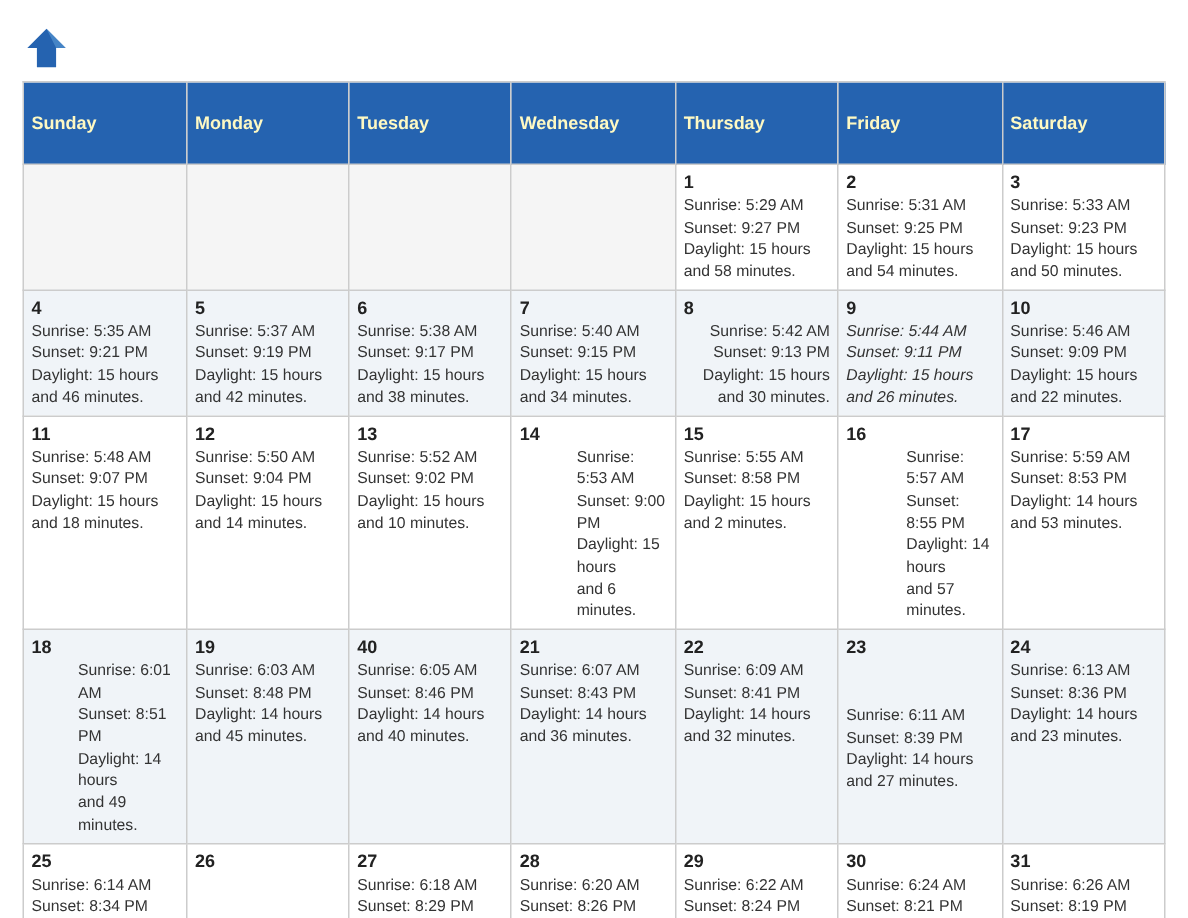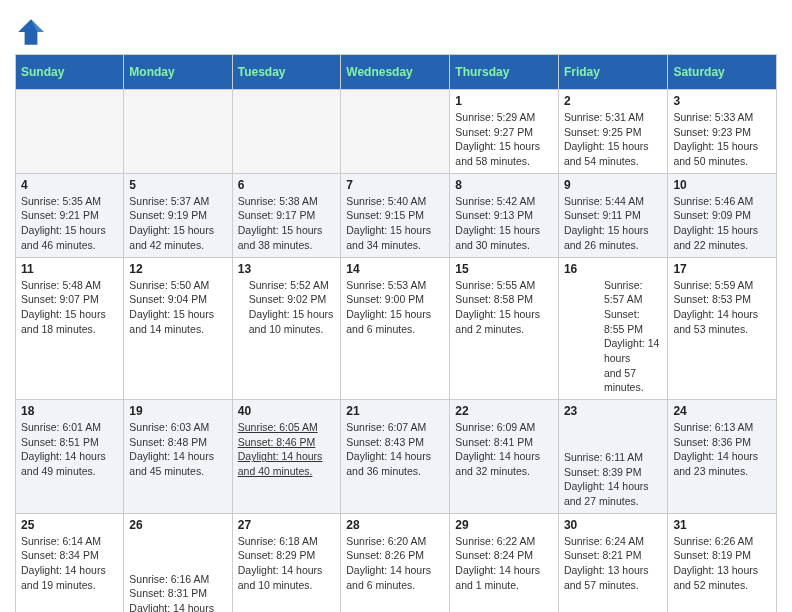--- a/index.html
+++ b/index.html
@@ -54,9 +54,9 @@
     }
     .calendar th {
       background: #2563b0;
-      color: #86efac;
+      color: #fef9c3;
       text-align: left;
-      padding: 10px 5px;
+      padding: 20px 5px;
       font-size: 12px;
       font-weight: bold;
       border: 1px solid #ccc;

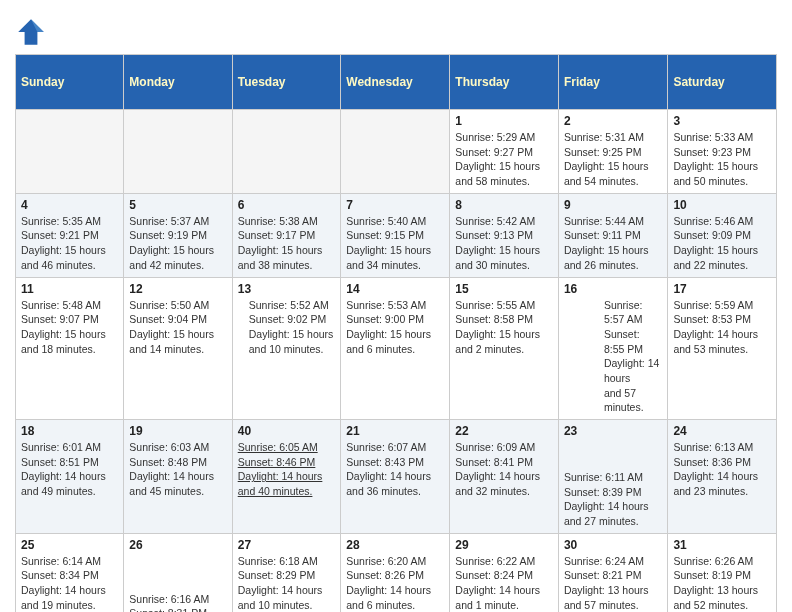--- a/index.html
+++ b/index.html
@@ -182,7 +182,7 @@
         </td>
         <td>
           <span class="day-number">8</span>
-          <div class="day-info" style="white-space: pre-line;">Sunrise: 5:42 AM
+          <div class="day-info" style="white-space: pre-line; text-align: right;">Sunrise: 5:42 AM
 Sunset: 9:13 PM
 Daylight: 15 hours
 and 30 minutes.</div>

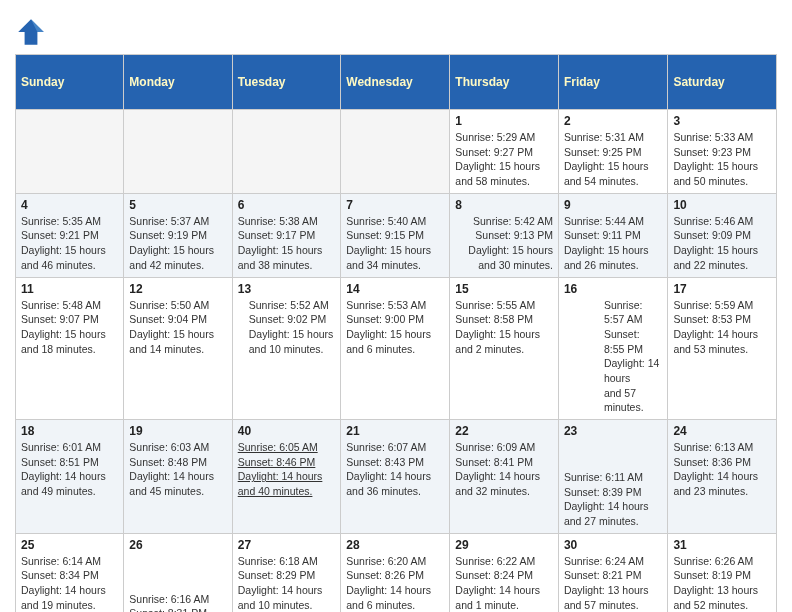--- a/index.html
+++ b/index.html
@@ -189,7 +189,7 @@
         </td>
         <td>
           <span class="day-number">9</span>
-          <div class="day-info" style="white-space: pre-line;">Sunrise: 5:44 AM
+          <div class="day-info" style="white-space: pre-line; font-style: italic;">Sunrise: 5:44 AM
 Sunset: 9:11 PM
 Daylight: 15 hours
 and 26 minutes.</div>

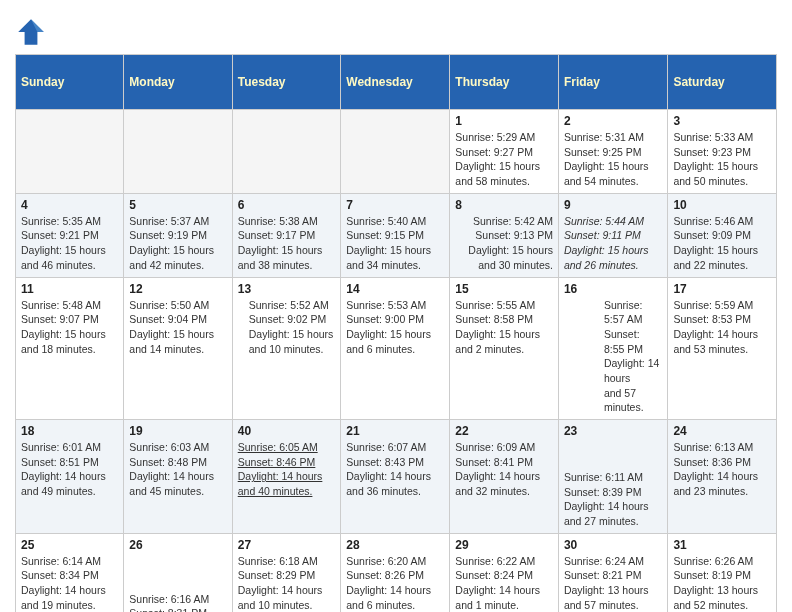--- a/index.html
+++ b/index.html
@@ -219,7 +219,7 @@
         </td>
         <td>
           <span class="day-number">13</span>
-          <div class="day-info" style="white-space: pre-line; margin-left: 11px;">Sunrise: 5:52 AM
+          <div class="day-info" style="white-space: pre-line;">Sunrise: 5:52 AM
 Sunset: 9:02 PM
 Daylight: 15 hours
 and 10 minutes.</div>

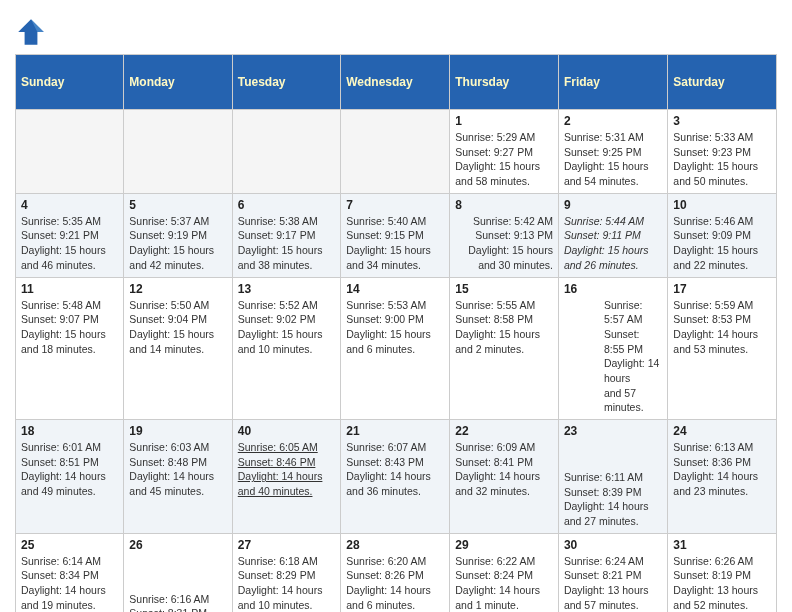--- a/index.html
+++ b/index.html
@@ -226,7 +226,7 @@
         </td>
         <td>
           <span class="day-number">14</span>
-          <div class="day-info" style="white-space: pre-line;">Sunrise: 5:53 AM
+          <div class="day-info" style="white-space: pre-line; margin-left: 38px;">Sunrise: 5:53 AM
 Sunset: 9:00 PM
 Daylight: 15 hours
 and 6 minutes.</div>

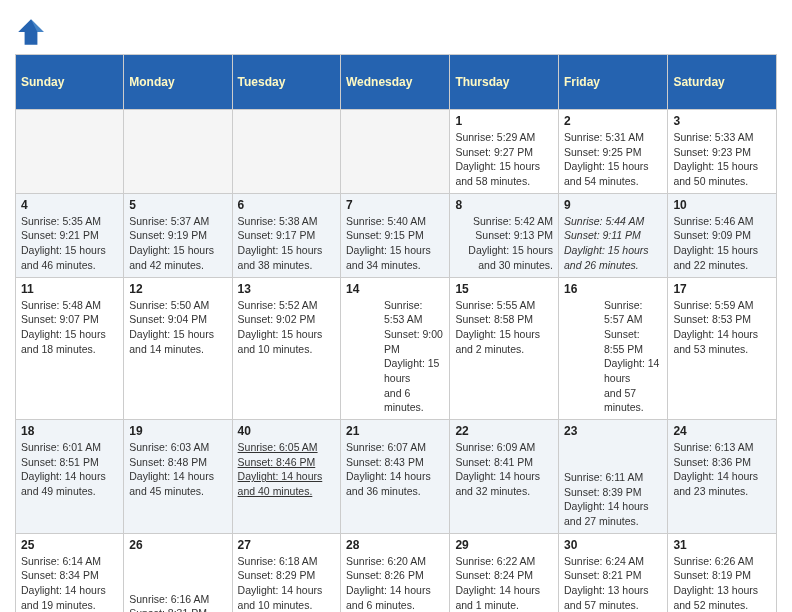--- a/index.html
+++ b/index.html
@@ -256,7 +256,7 @@
       <tr>
         <td>
           <span class="day-number">18</span>
-          <div class="day-info" style="white-space: pre-line;">Sunrise: 6:01 AM
+          <div class="day-info" style="white-space: pre-line; margin-left: 31px;">Sunrise: 6:01 AM
 Sunset: 8:51 PM
 Daylight: 14 hours
 and 49 minutes.</div>

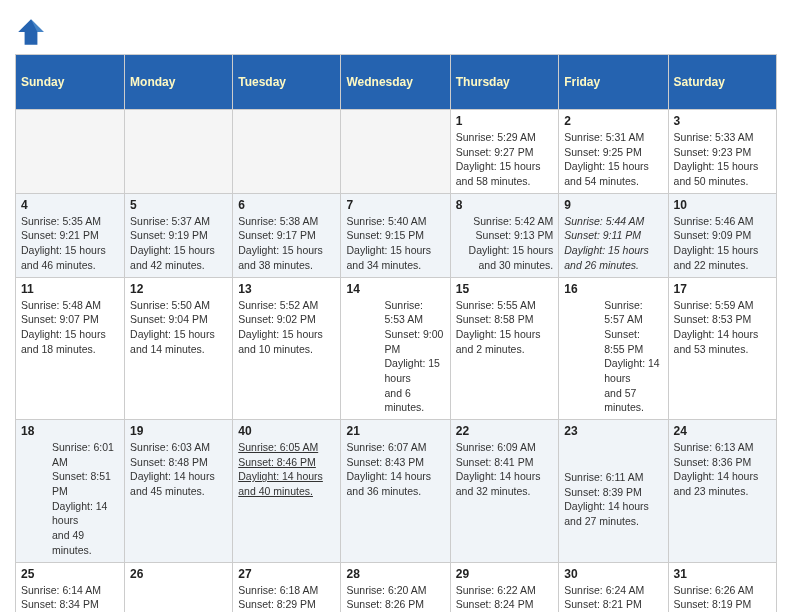--- a/index.html
+++ b/index.html
@@ -270,7 +270,7 @@
         </td>
         <td>
           <span class="day-number">40</span>
-          <div class="day-info" style="white-space: pre-line; text-decoration: underline;">Sunrise: 6:05 AM
+          <div class="day-info" style="white-space: pre-line;">Sunrise: 6:05 AM
 Sunset: 8:46 PM
 Daylight: 14 hours
 and 40 minutes.</div>

